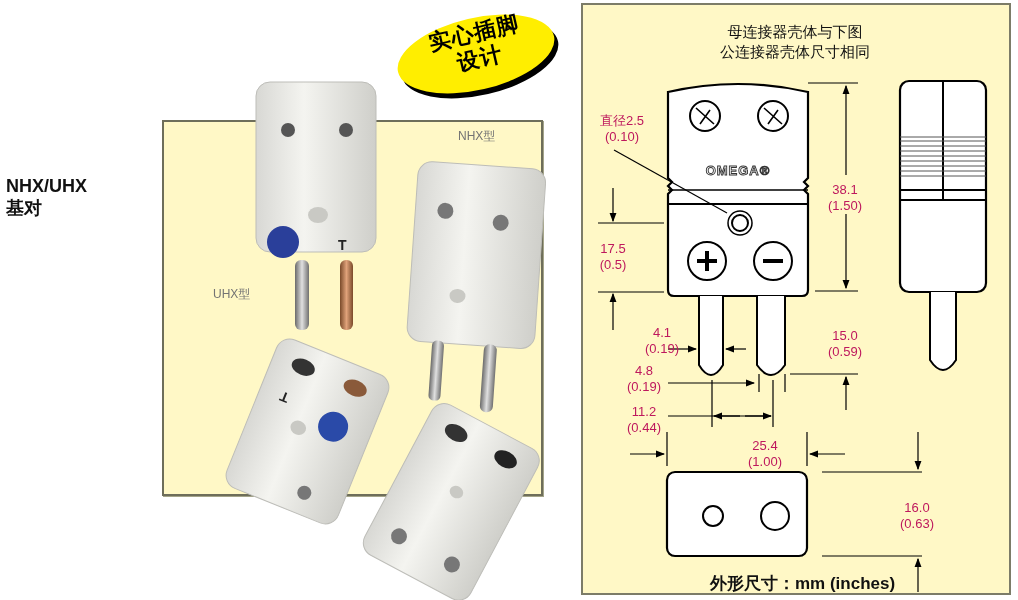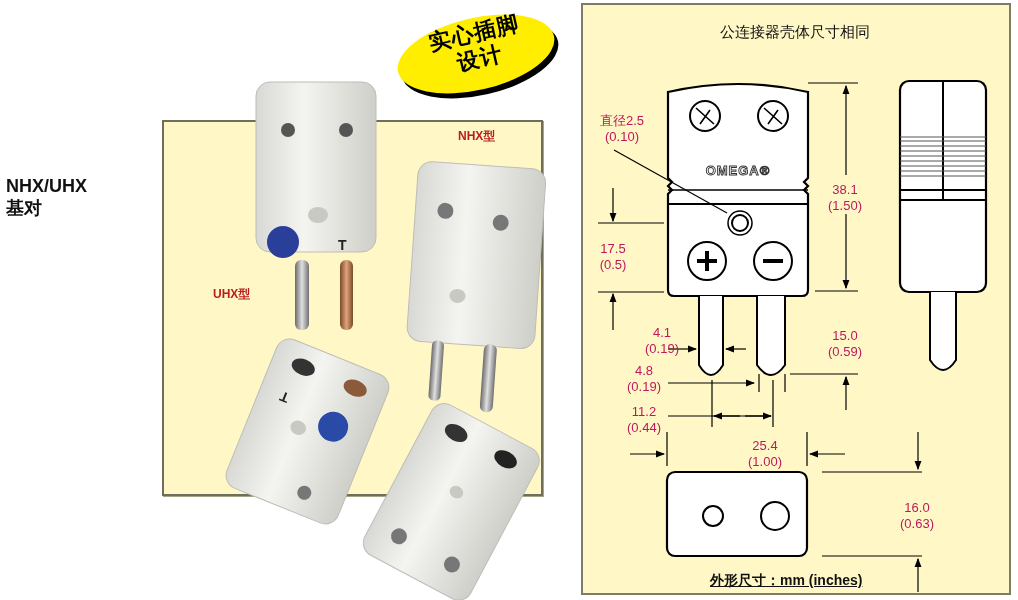--- a/index.html
+++ b/index.html
@@ -127,6 +127,7 @@
 
 <div class="abs drawing-panel"></div>
 <div class="abs draw-title">
+  <div>母连接器壳体与下图</div>
   <div>公连接器壳体尺寸相同</div>
 </div>
 

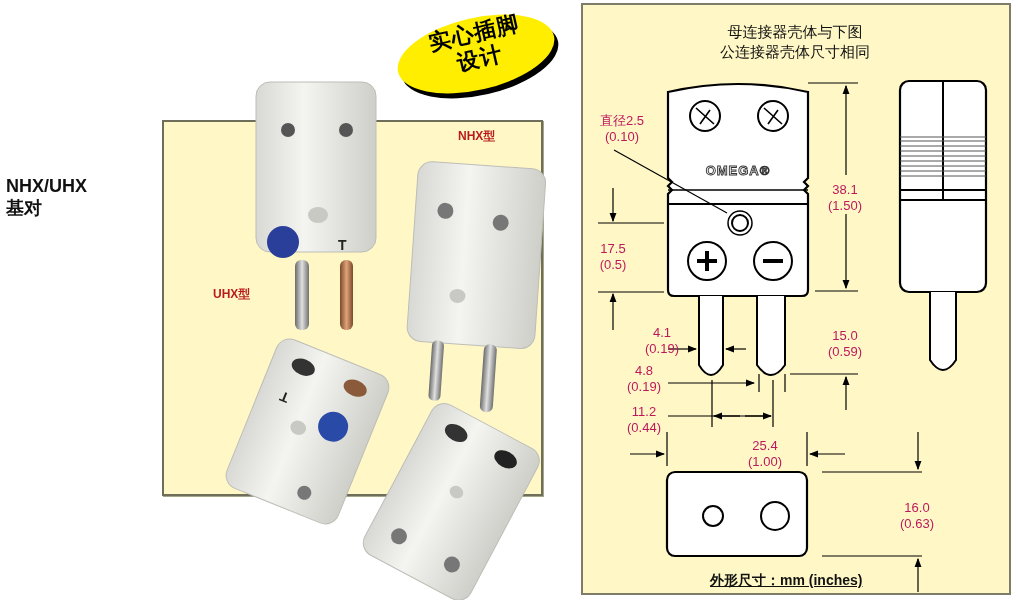--- a/index.html
+++ b/index.html
@@ -29,7 +29,7 @@
     font-family: "DejaVu Sans", sans-serif;
     letter-spacing: 1px;
   }
-  .label { font-weight: bold; font-size: 12px; color: #b91c1c; }
+  .label { font-weight: normal; font-size: 12px; color: #737373; }
   .drawing-panel {
     left: 581px; top: 3px; width: 426px; height: 588px;
     background: #fff8c6; border: 2px solid #7c7c68;

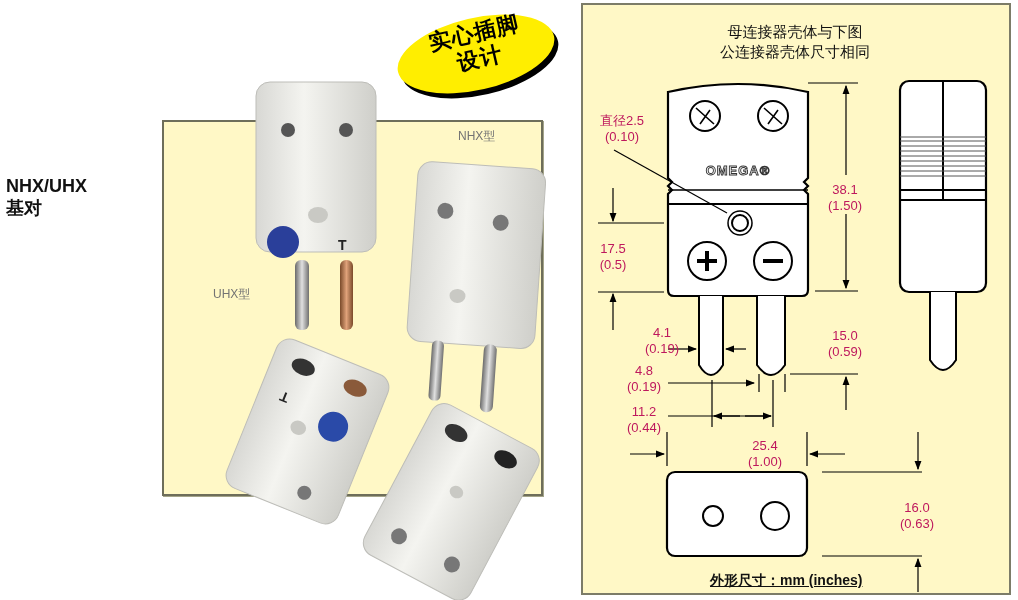--- a/index.html
+++ b/index.html
@@ -39,7 +39,7 @@
     font-size: 15px; line-height: 20px; color: #111;
   }
   .dim { font-size: 13px; line-height: 16px; text-align: center; color: #be185d; }
-  .units { font-weight: bold; font-size: 14px; color: #111; text-decoration: underline; }
+  .units { font-weight: bold; font-size: 17px; color: #111; }
   svg text { font-family: "Liberation Sans", sans-serif; }
 </style>
 </head>

